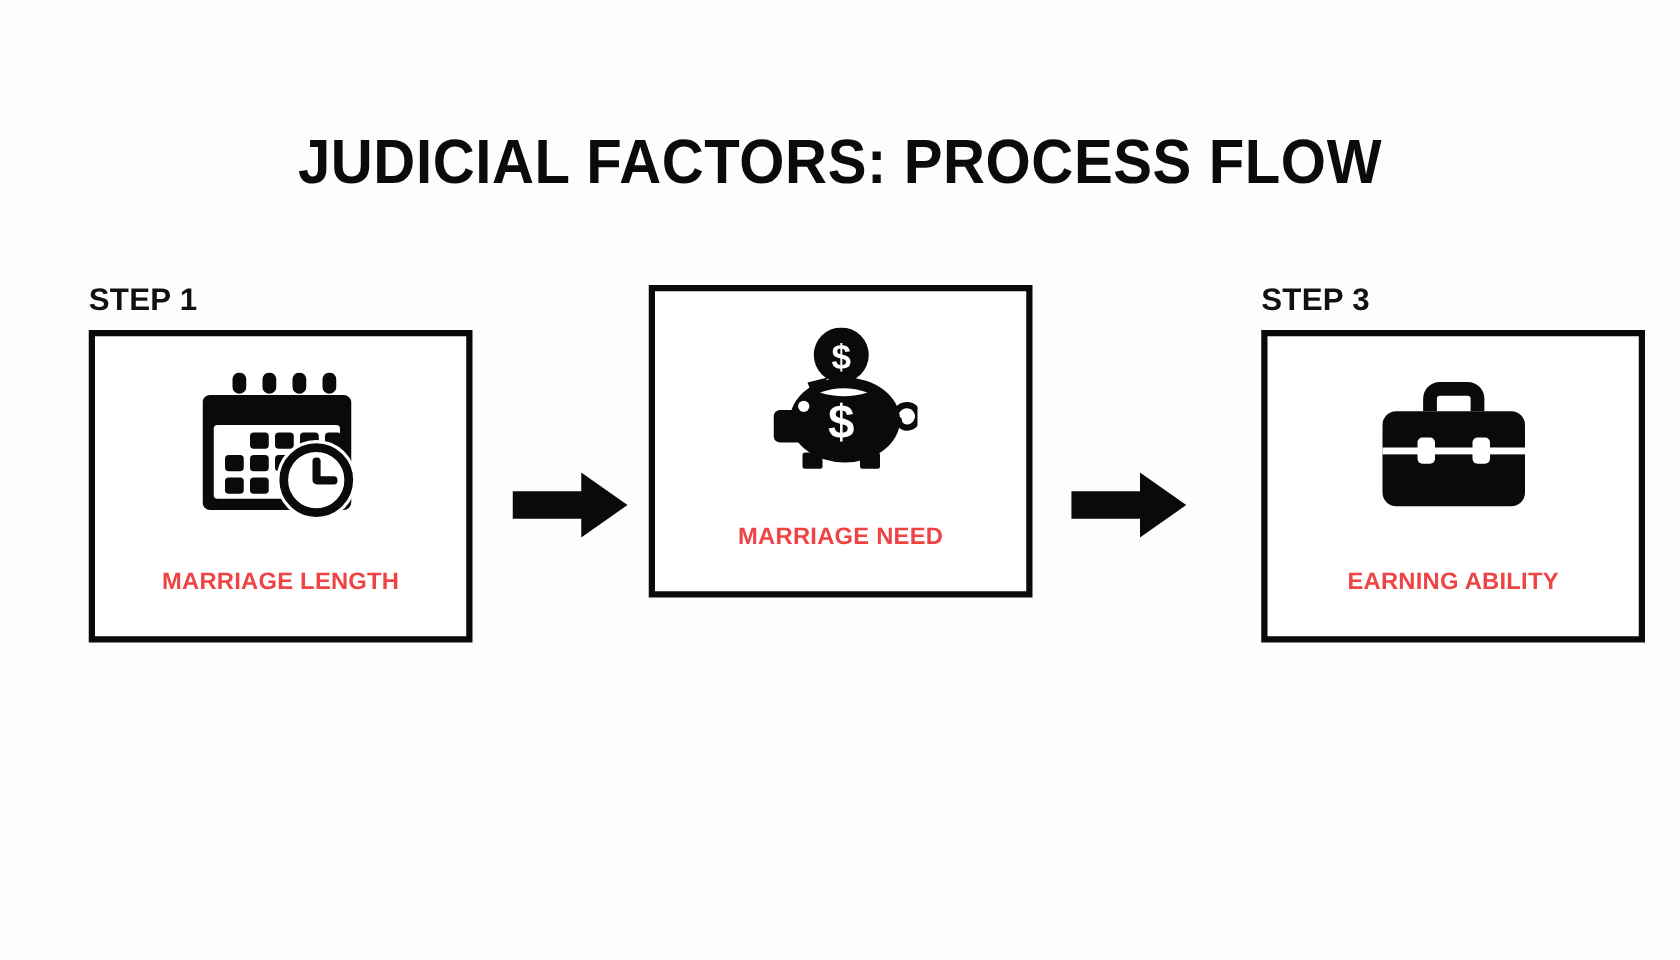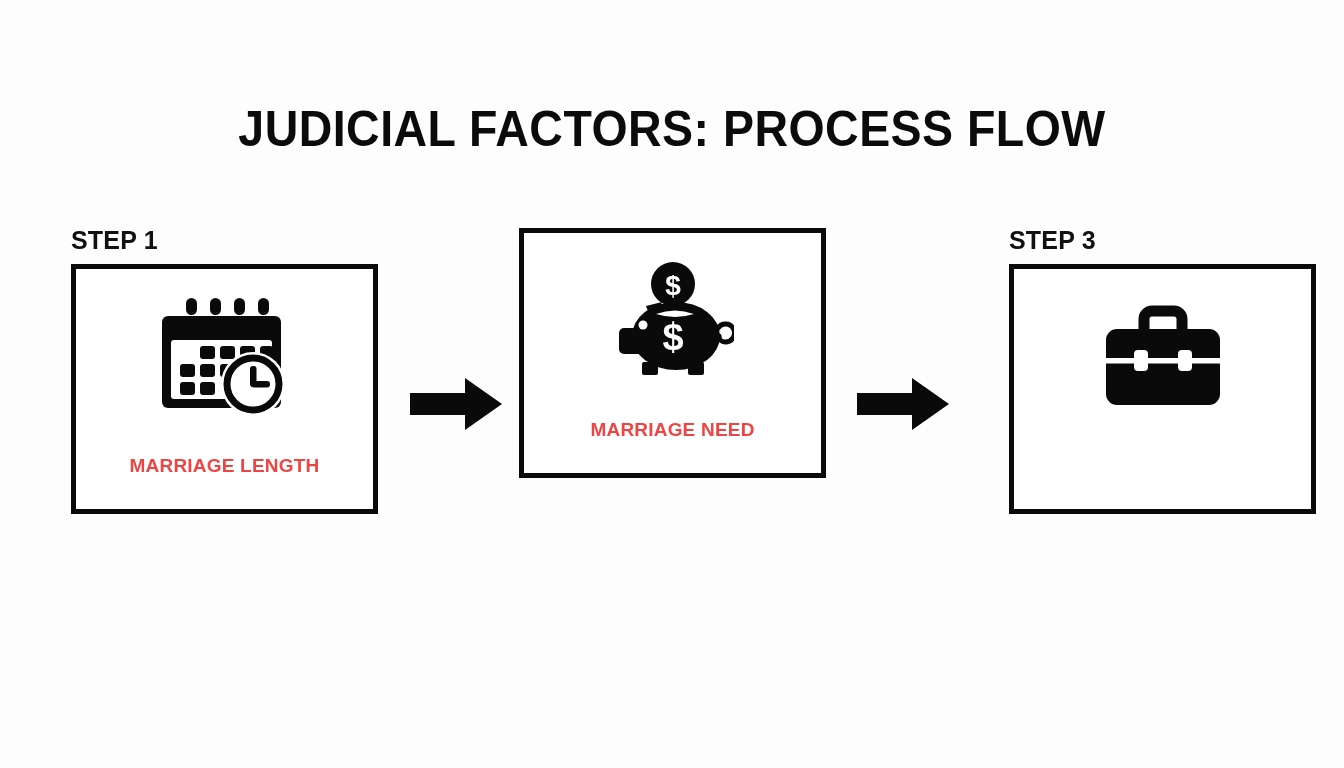--- a/index.html
+++ b/index.html
@@ -217,6 +217,7 @@
           <rect x="74" y="49" width="14" height="21" rx="4" fill="#ffffff"></rect>
         </svg>
       </div>
+      <div class="card-label">EARNING ABILITY</div>
     </div>
   </div>
 

